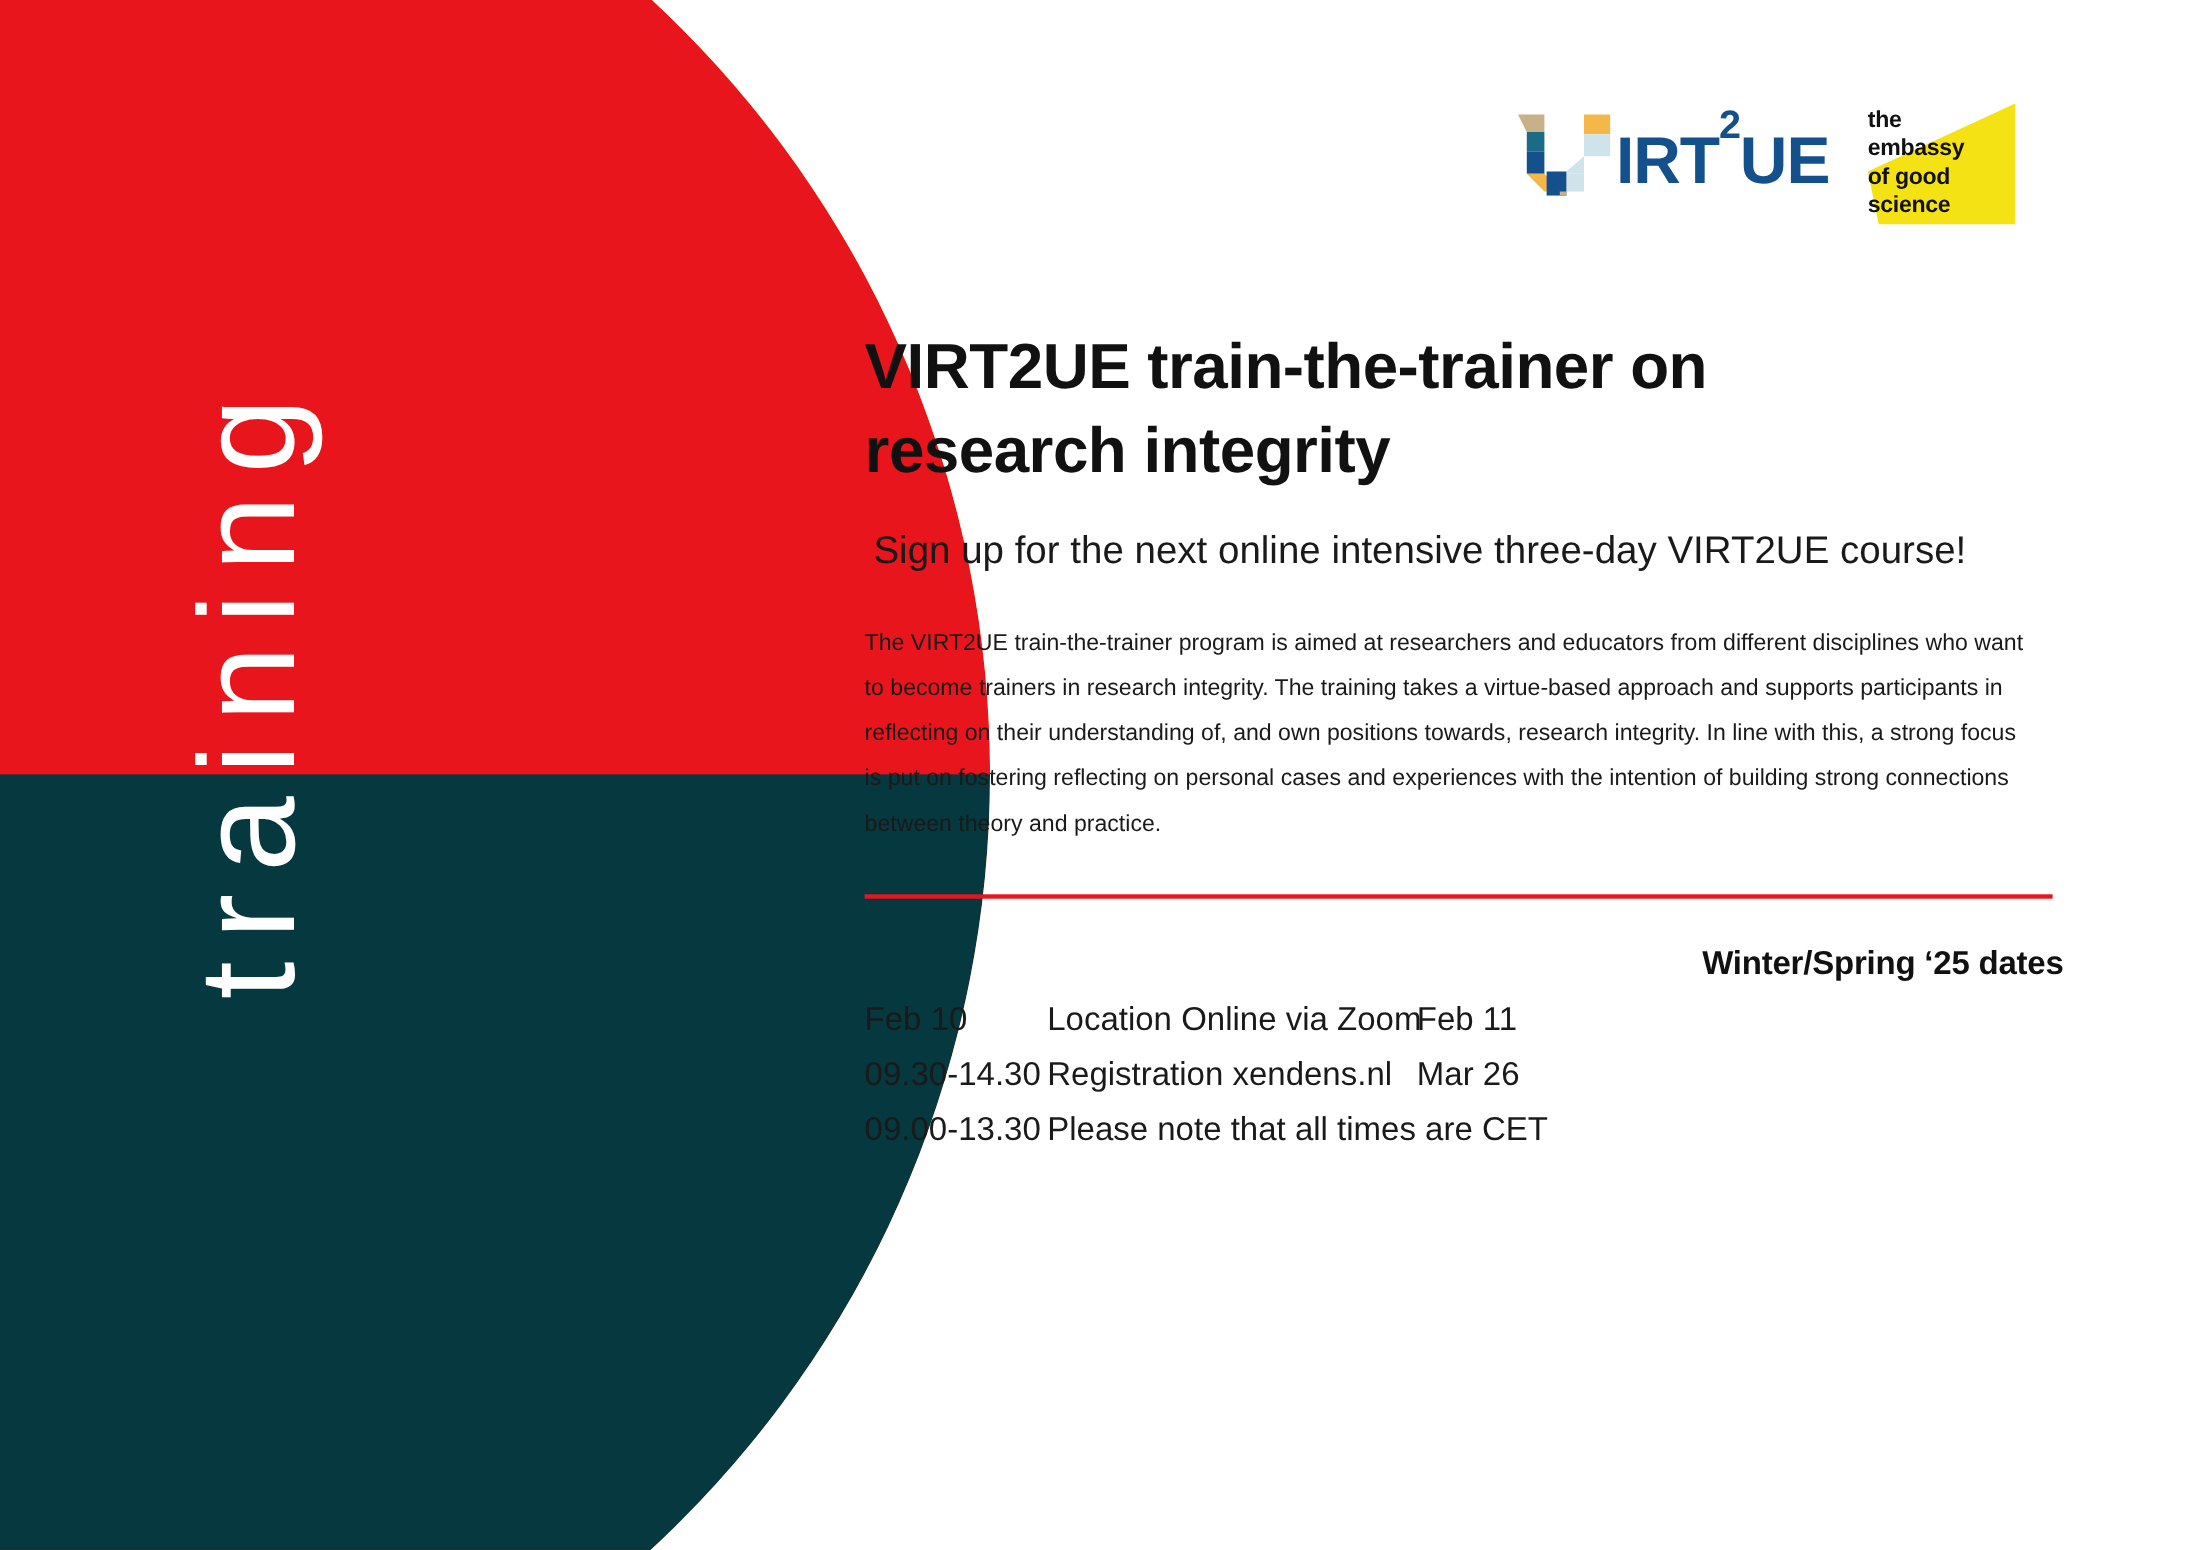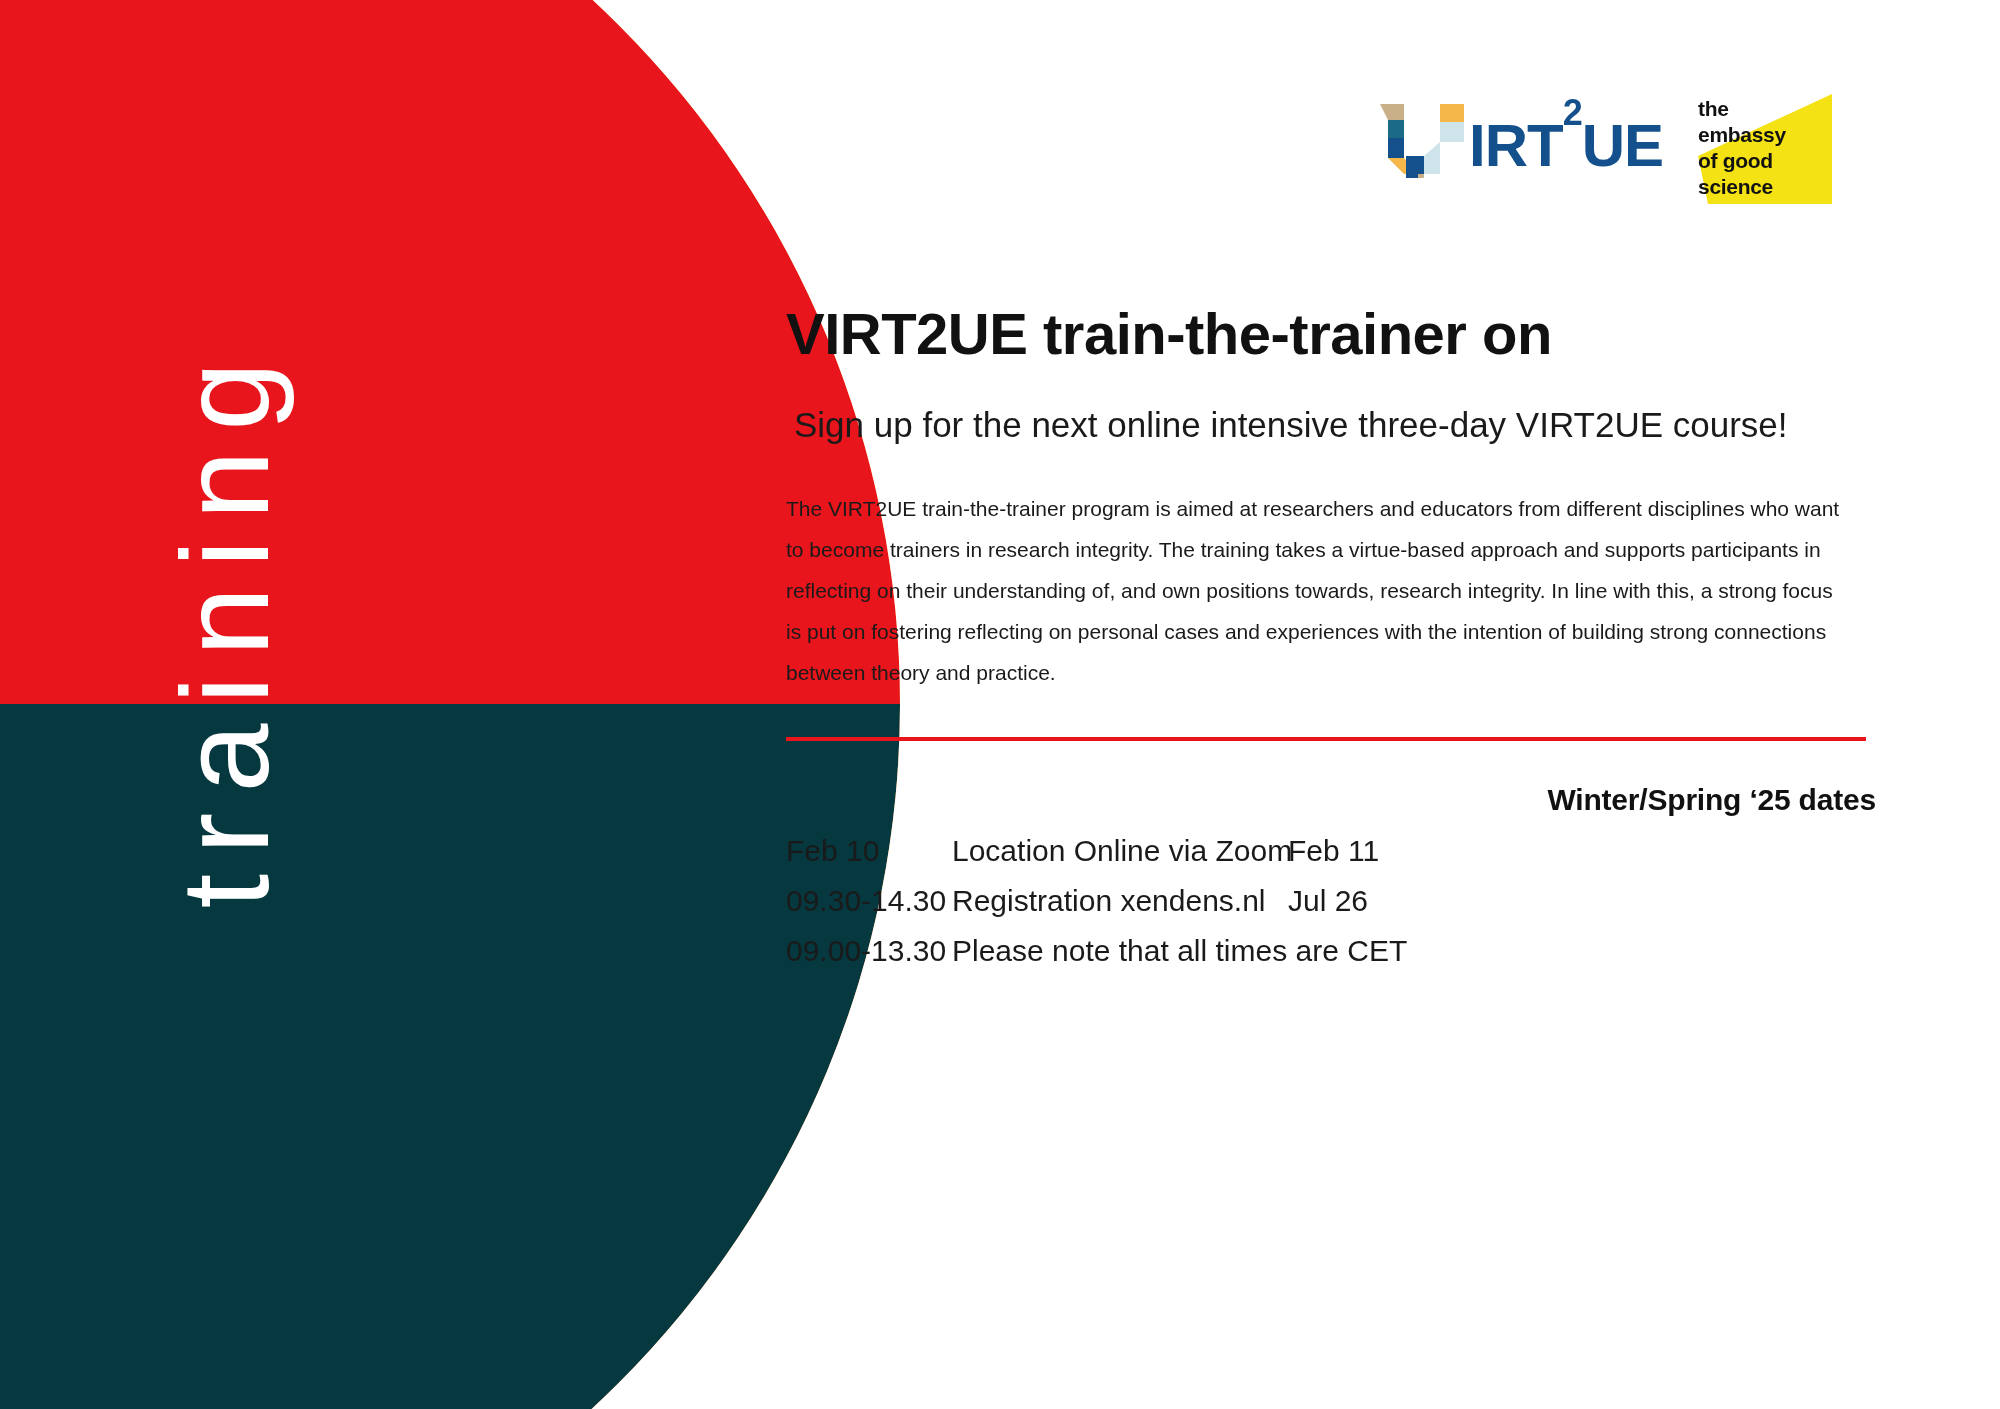--- a/index.html
+++ b/index.html
@@ -243,6 +243,7 @@
 
     <h1 class="headline">
       <span>VIRT2UE train-the-trainer on</span><br>
+      <span>research integrity</span>
     </h1>
 
     <p class="subhead">Sign up for the next online intensive three-day VIRT2UE course!</p>

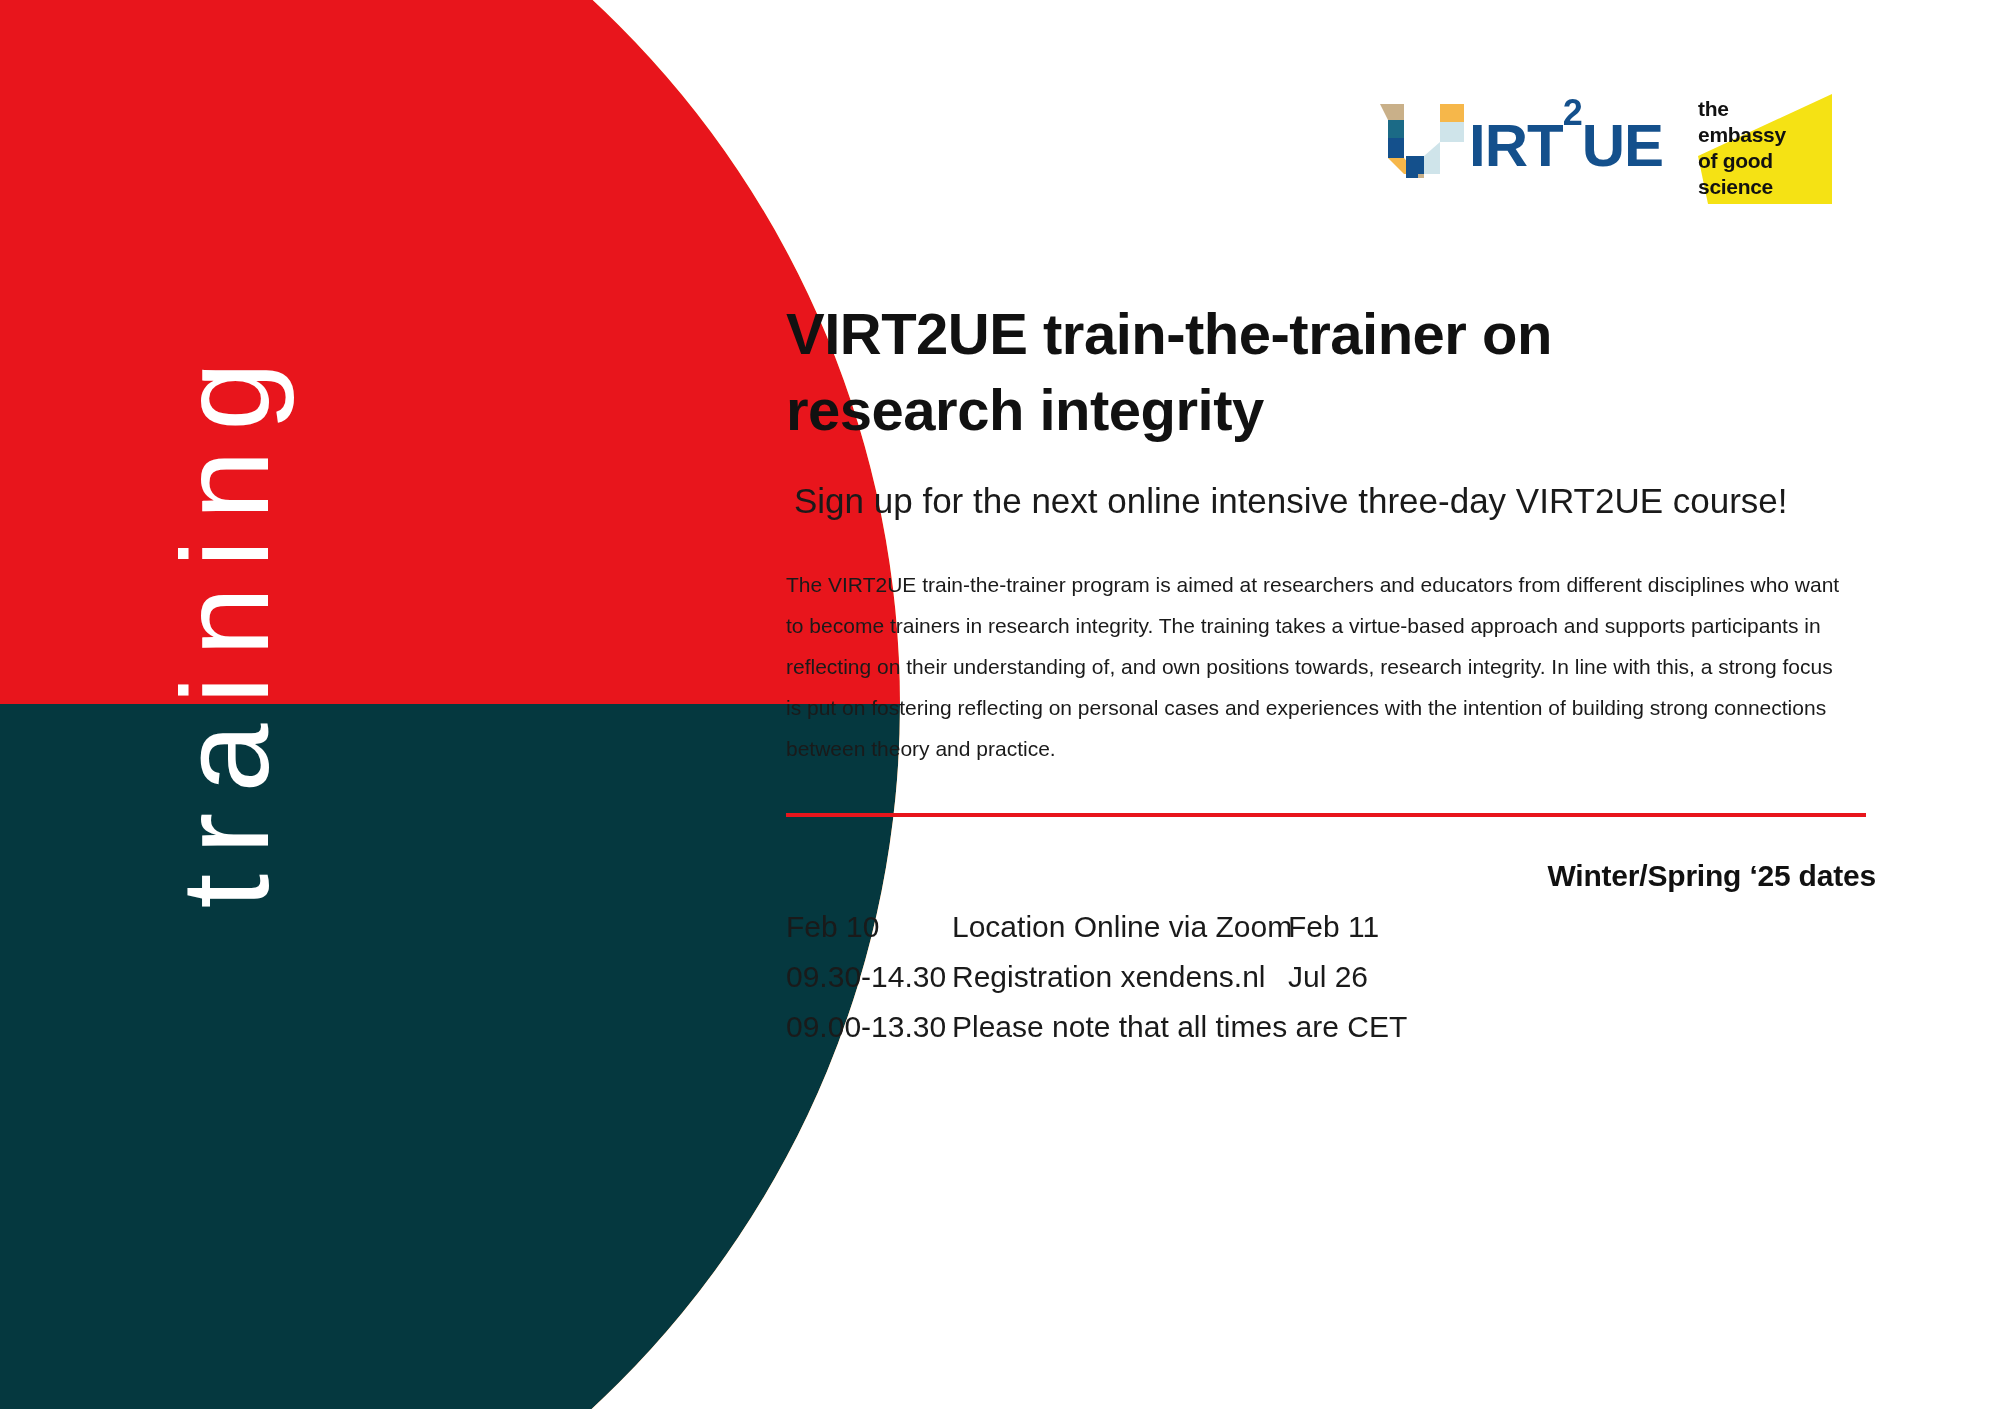--- a/index.html
+++ b/index.html
@@ -262,7 +262,7 @@
         <span>09.30-14.30</span>
         <span>Registration xendens.nl</span>
 
-        <span>Jul 26</span>
+        <span>Mar 26</span>
         <span>09.00-13.30</span>
         <span>Please note that all times are CET</span>
       </div>

